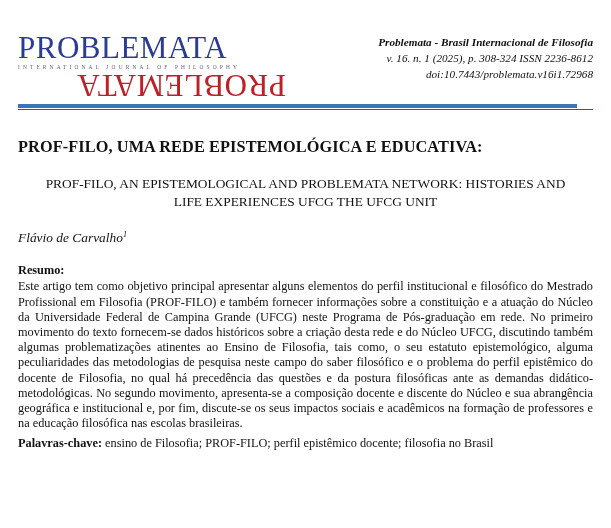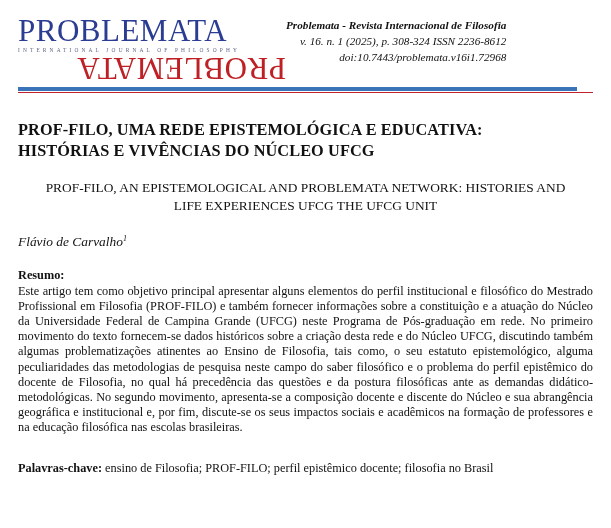--- a/index.html
+++ b/index.html
@@ -28,8 +28,8 @@
   .masthead {
     display: flex;
     align-items: flex-start;
-    justify-content: flex-start;
-    padding-top: 15px;
+    justify-content: space-between;
+    padding-top: 32px;
   }
 
   .logo-block {

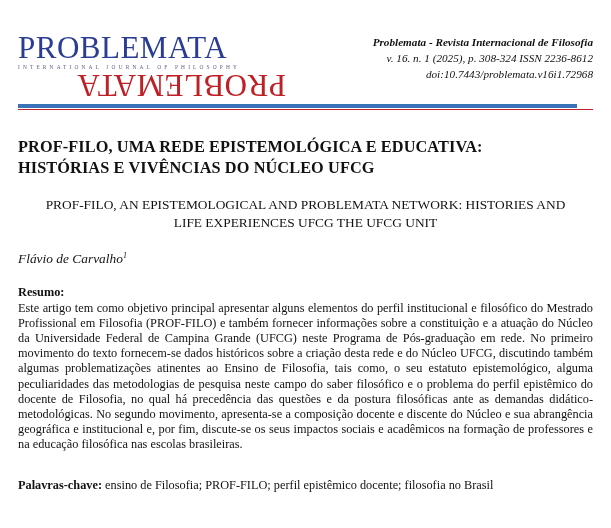--- a/index.html
+++ b/index.html
@@ -187,7 +187,7 @@
     </div>
 
     <div class="journal-info">
-      <div class="ji-name">Problemata - Revista Internacional de Filosofia</div>
+      <div class="ji-name">Problemata - Brasil Internacional de Filosofia</div>
       <div class="ji-line">v. 16. n. 1 (2025), p. 308-324  ISSN 2236-8612</div>
       <div class="ji-line">doi:10.7443/problemata.v16i1.72968</div>
     </div>

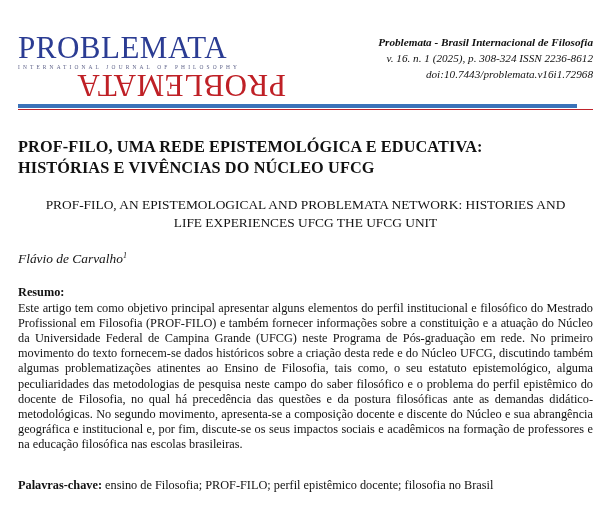--- a/index.html
+++ b/index.html
@@ -201,7 +201,6 @@
 
   <h1 class="title-pt">
     <span>PROF-FILO, UMA REDE EPISTEMOLÓGICA E EDUCATIVA:</span><br>
-    <span>HISTÓRIAS E VIVÊNCIAS DO NÚCLEO UFCG</span>
   </h1>
 
   <h2 class="title-en">

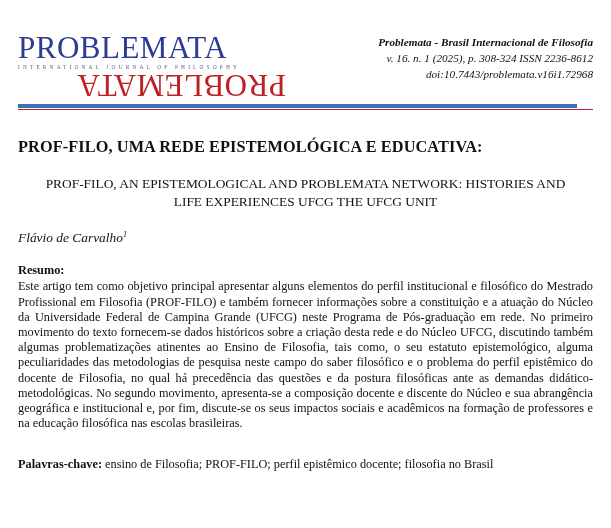--- a/index.html
+++ b/index.html
@@ -163,7 +163,7 @@
   }
 
   .keywords {
-    margin-top: 26px;
+    margin-top: 5px;
     font-size: 12.3px;
     line-height: 1.25;
     color: #111111;

